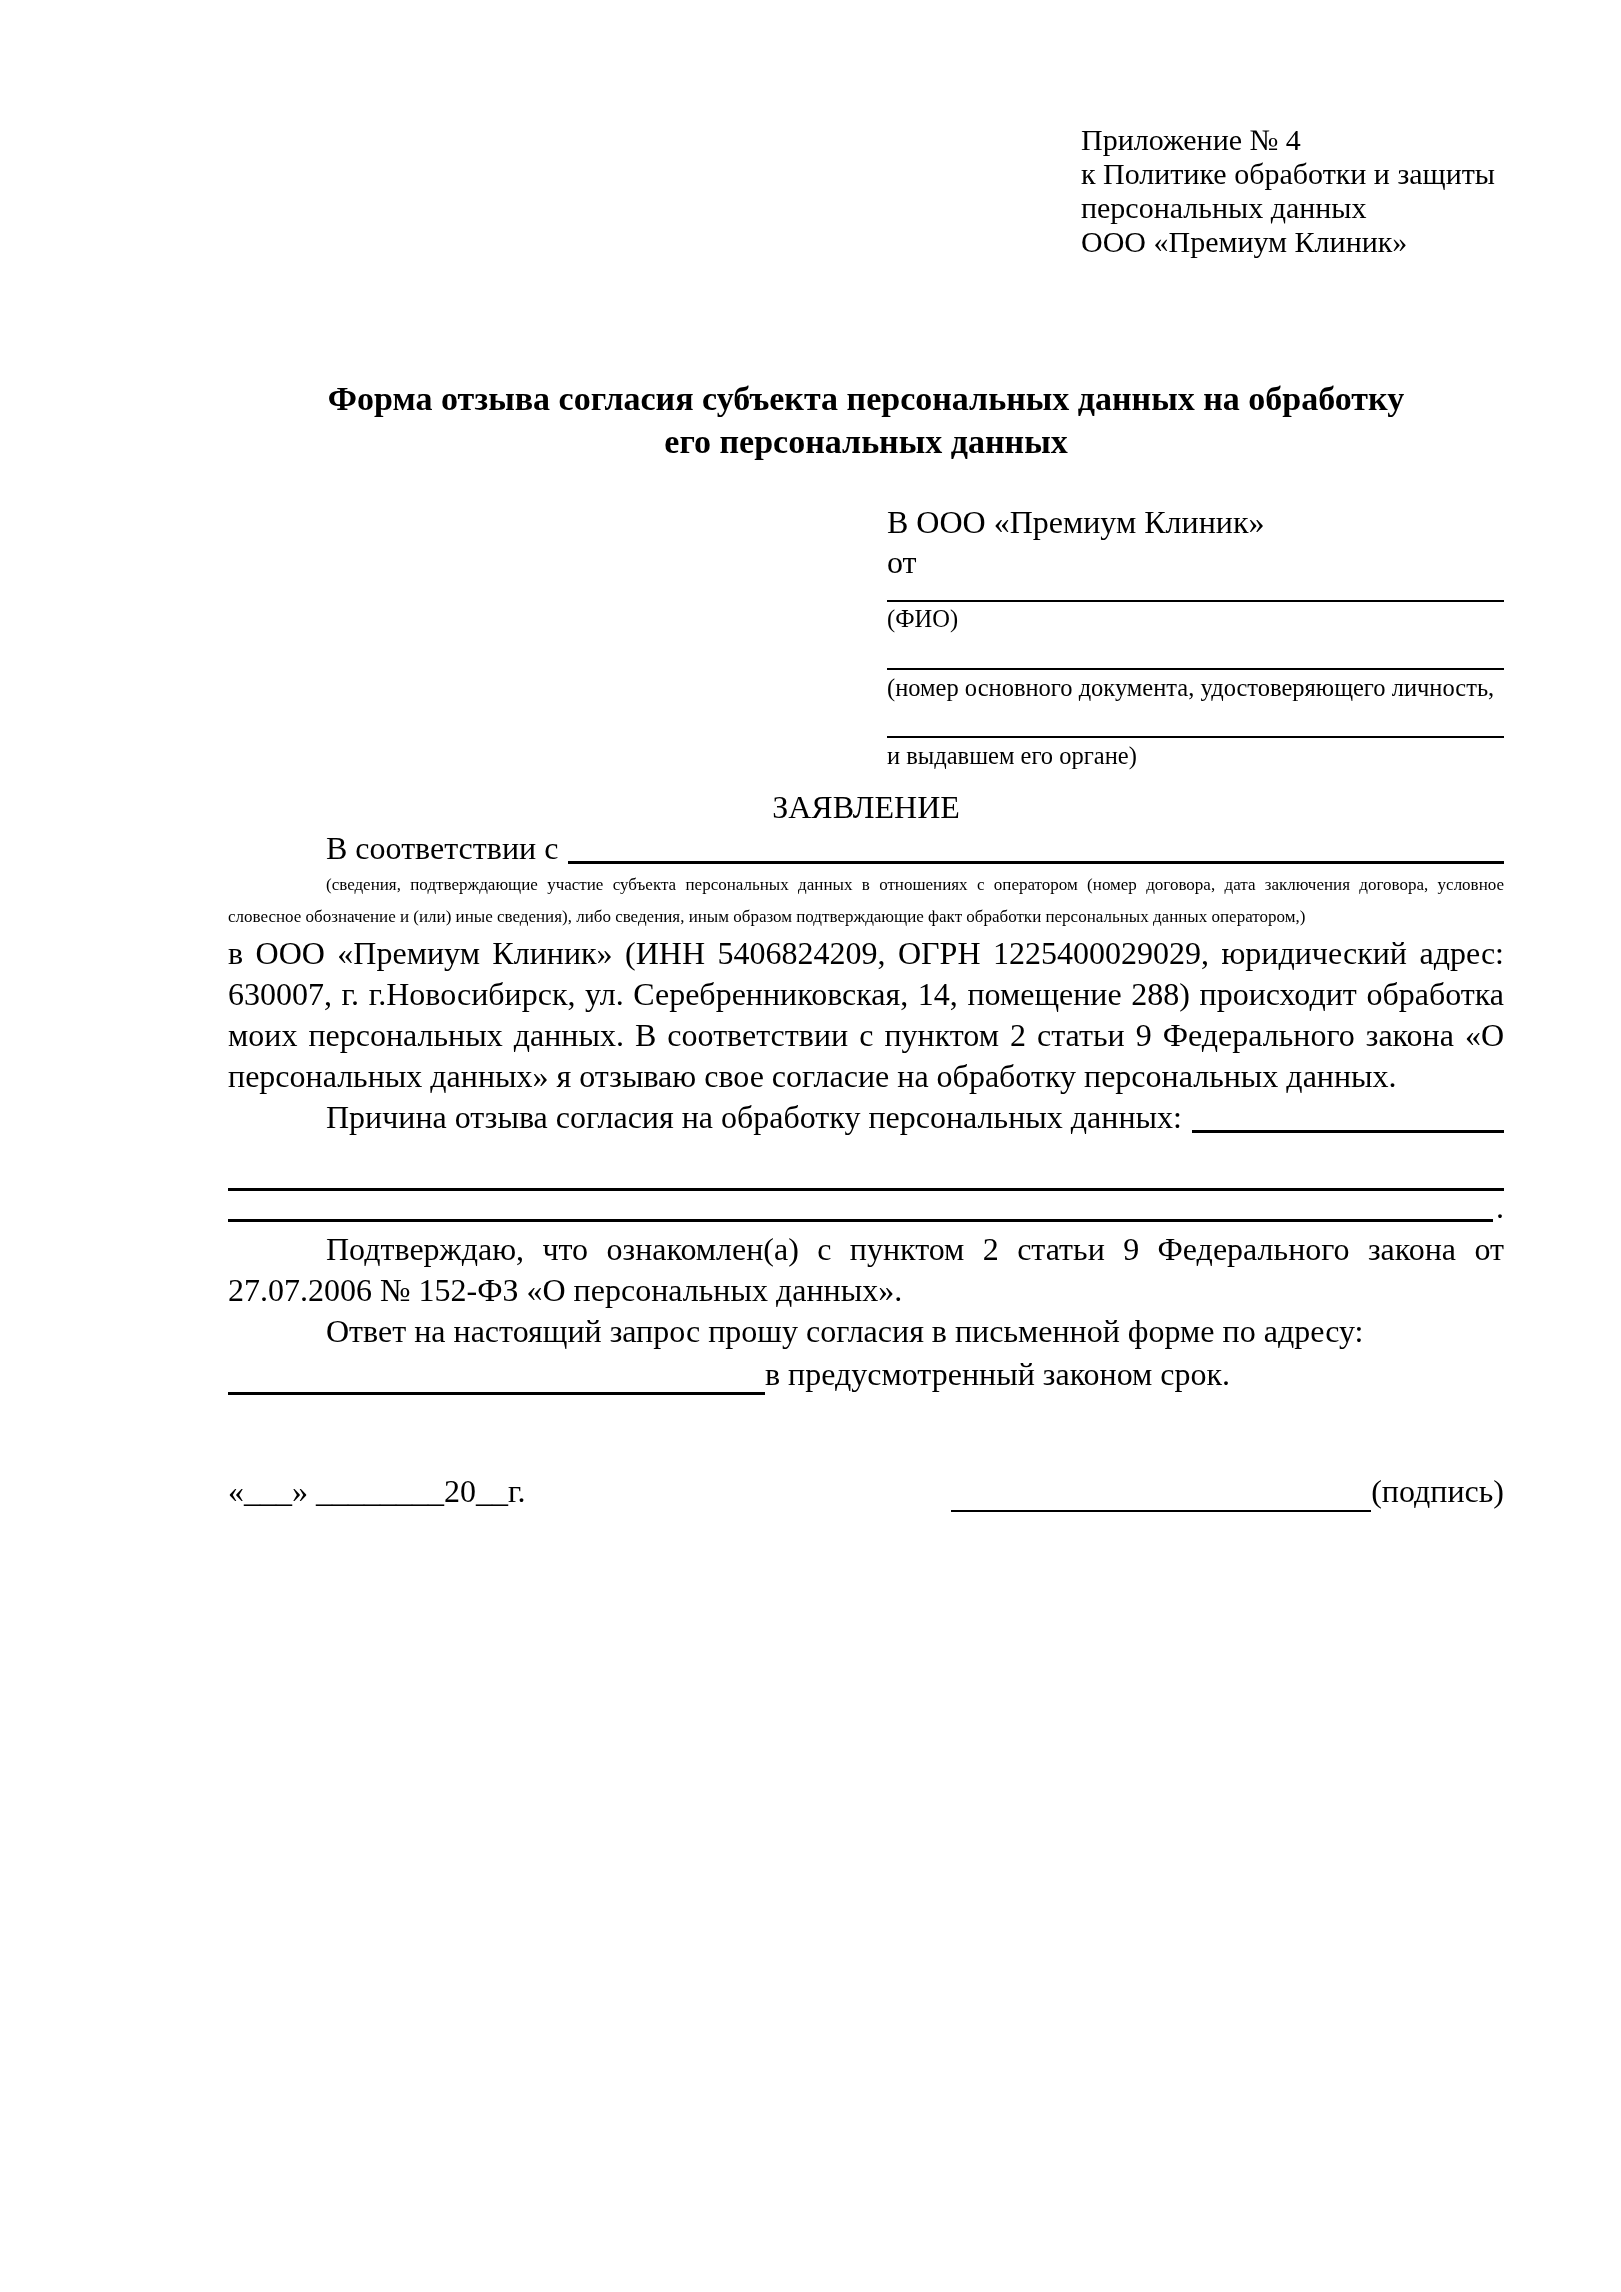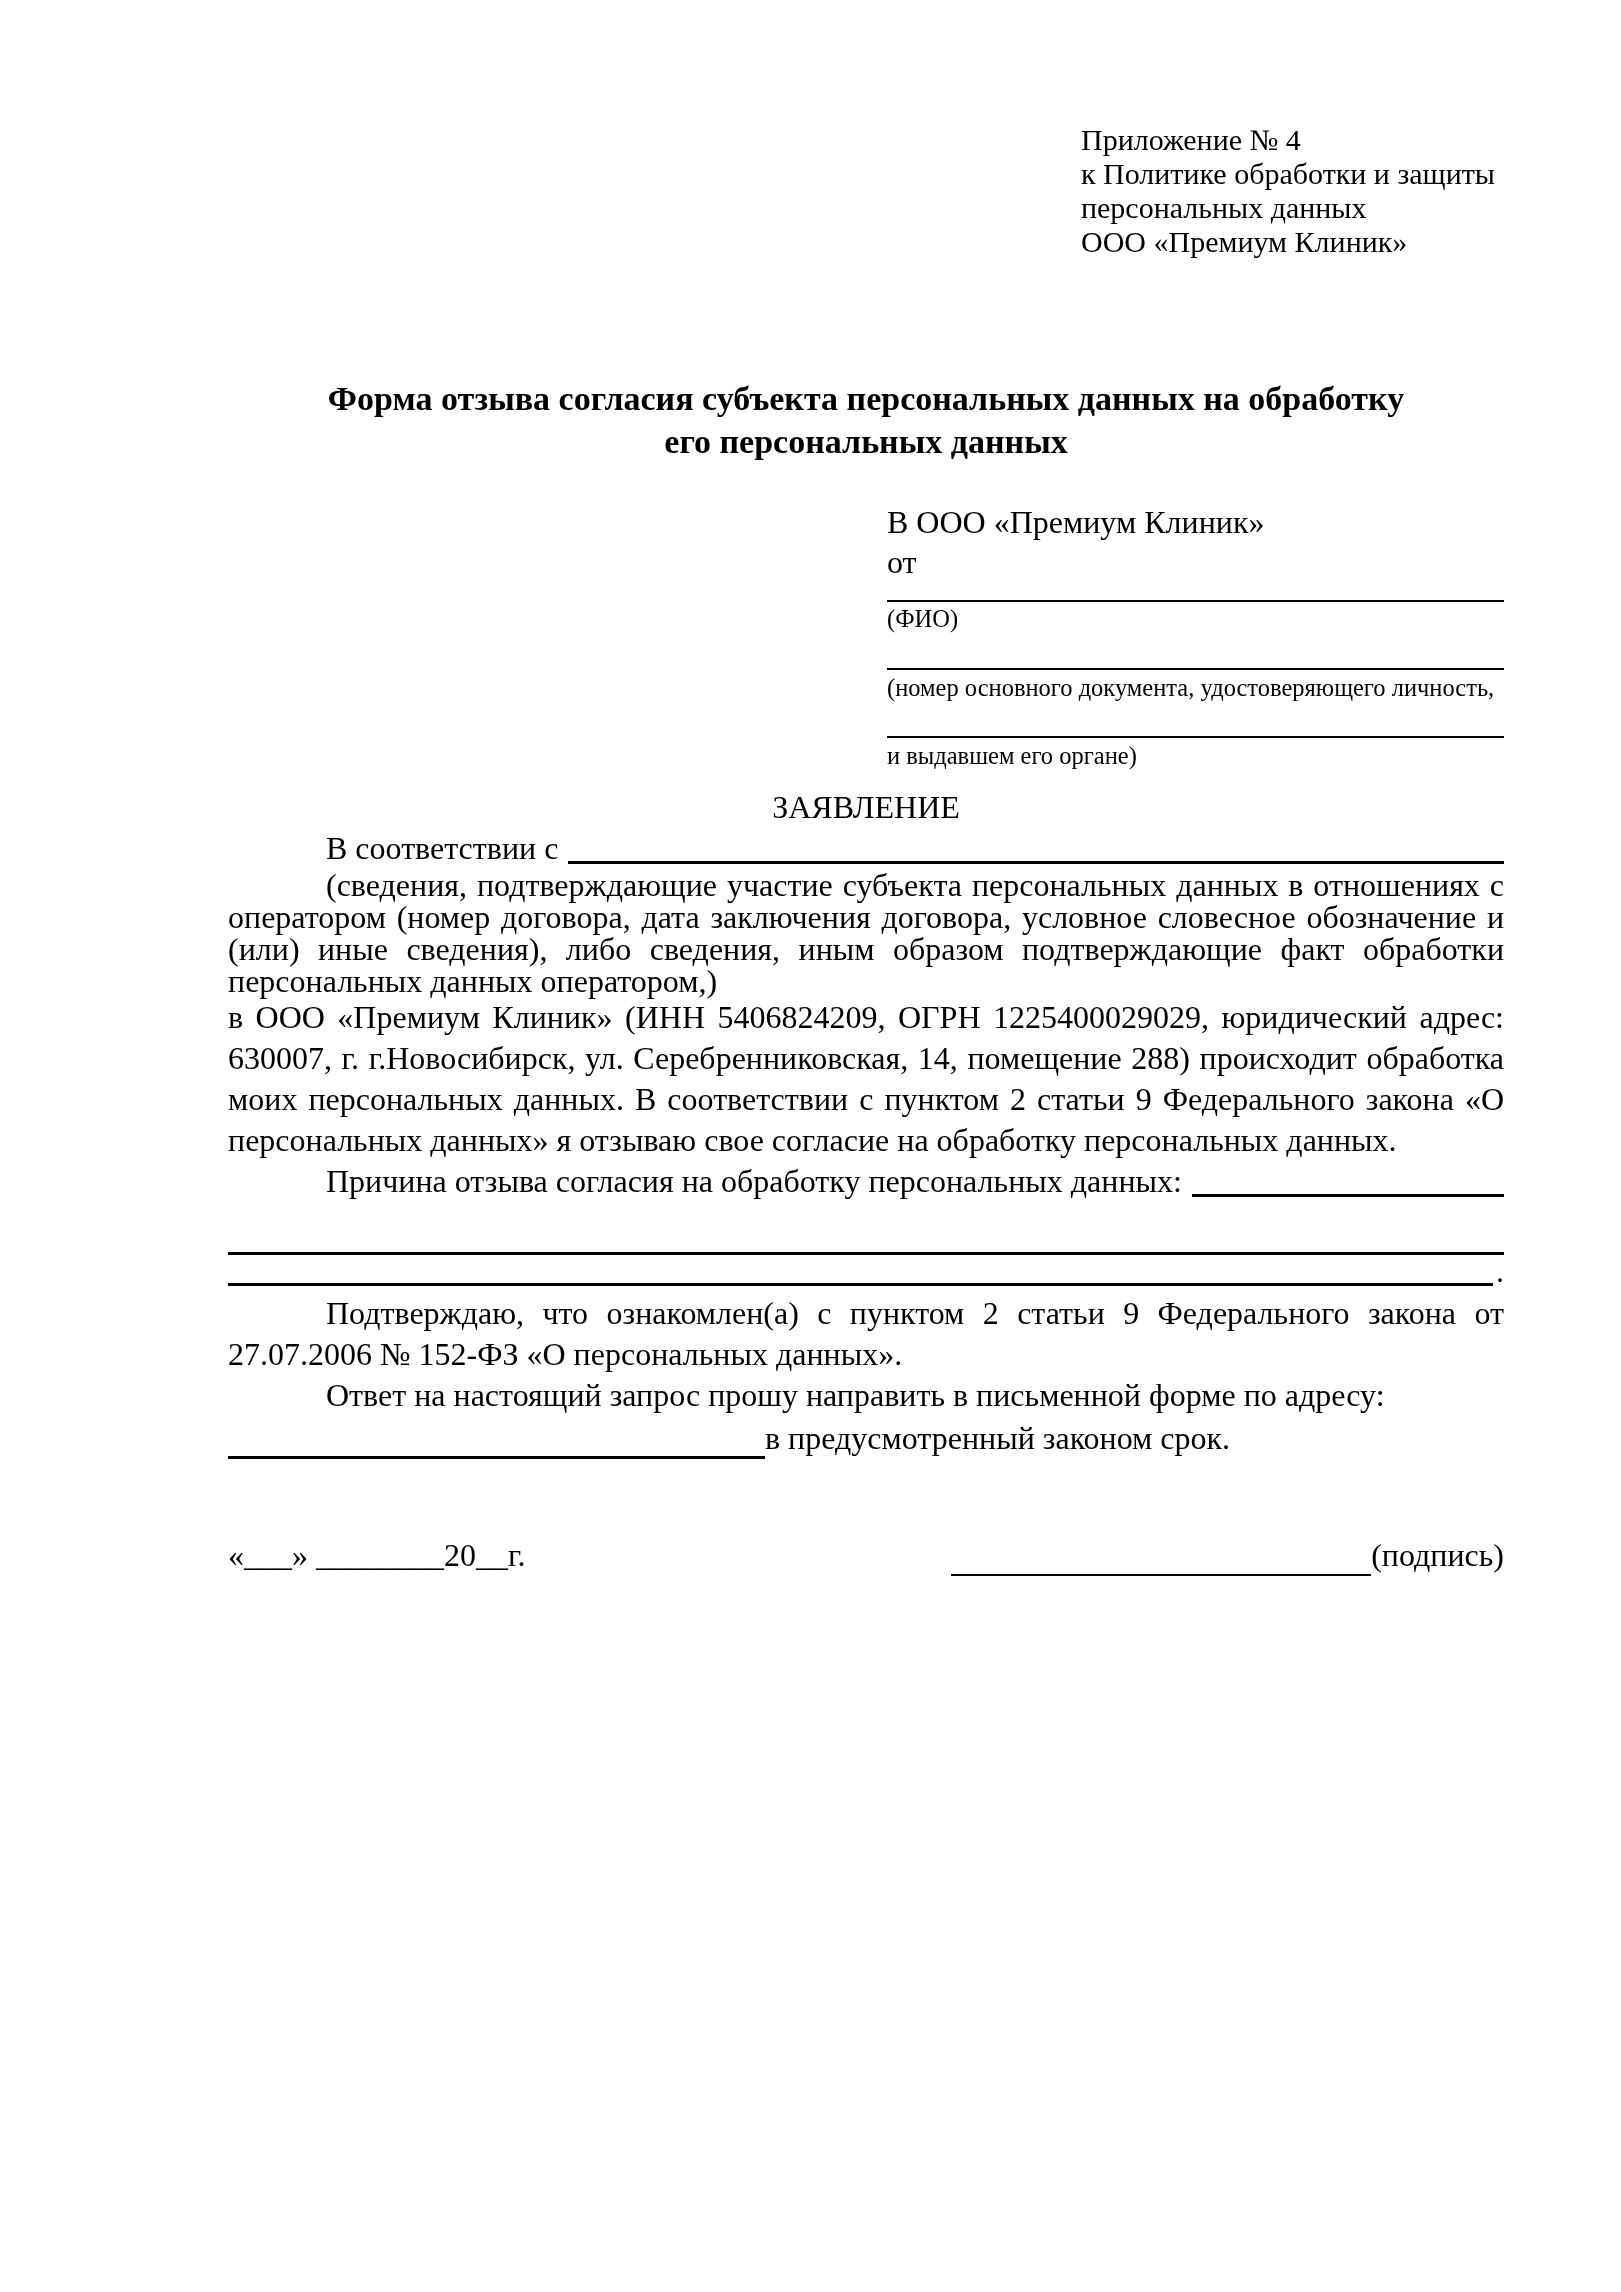--- a/index.html
+++ b/index.html
@@ -32,7 +32,7 @@
   .intro { display:flex; padding-left:98px; height:41px; }
   .intro .prefix { white-space:nowrap; }
   .fill { flex:1 1 auto; border-bottom:3.9px solid #000; margin:0 0 4.9px 9.8px; }
-  .footnote { font-size:32px; line-height:32px; text-align:justify; text-indent:98px; }
+  .footnote { font-size:17px; line-height:32px; text-align:justify; text-indent:98px; }
   .body-par { text-align:justify; }
   .reason { display:flex; padding-left:98px; height:41px; }
   .reason .prefix { white-space:nowrap; }

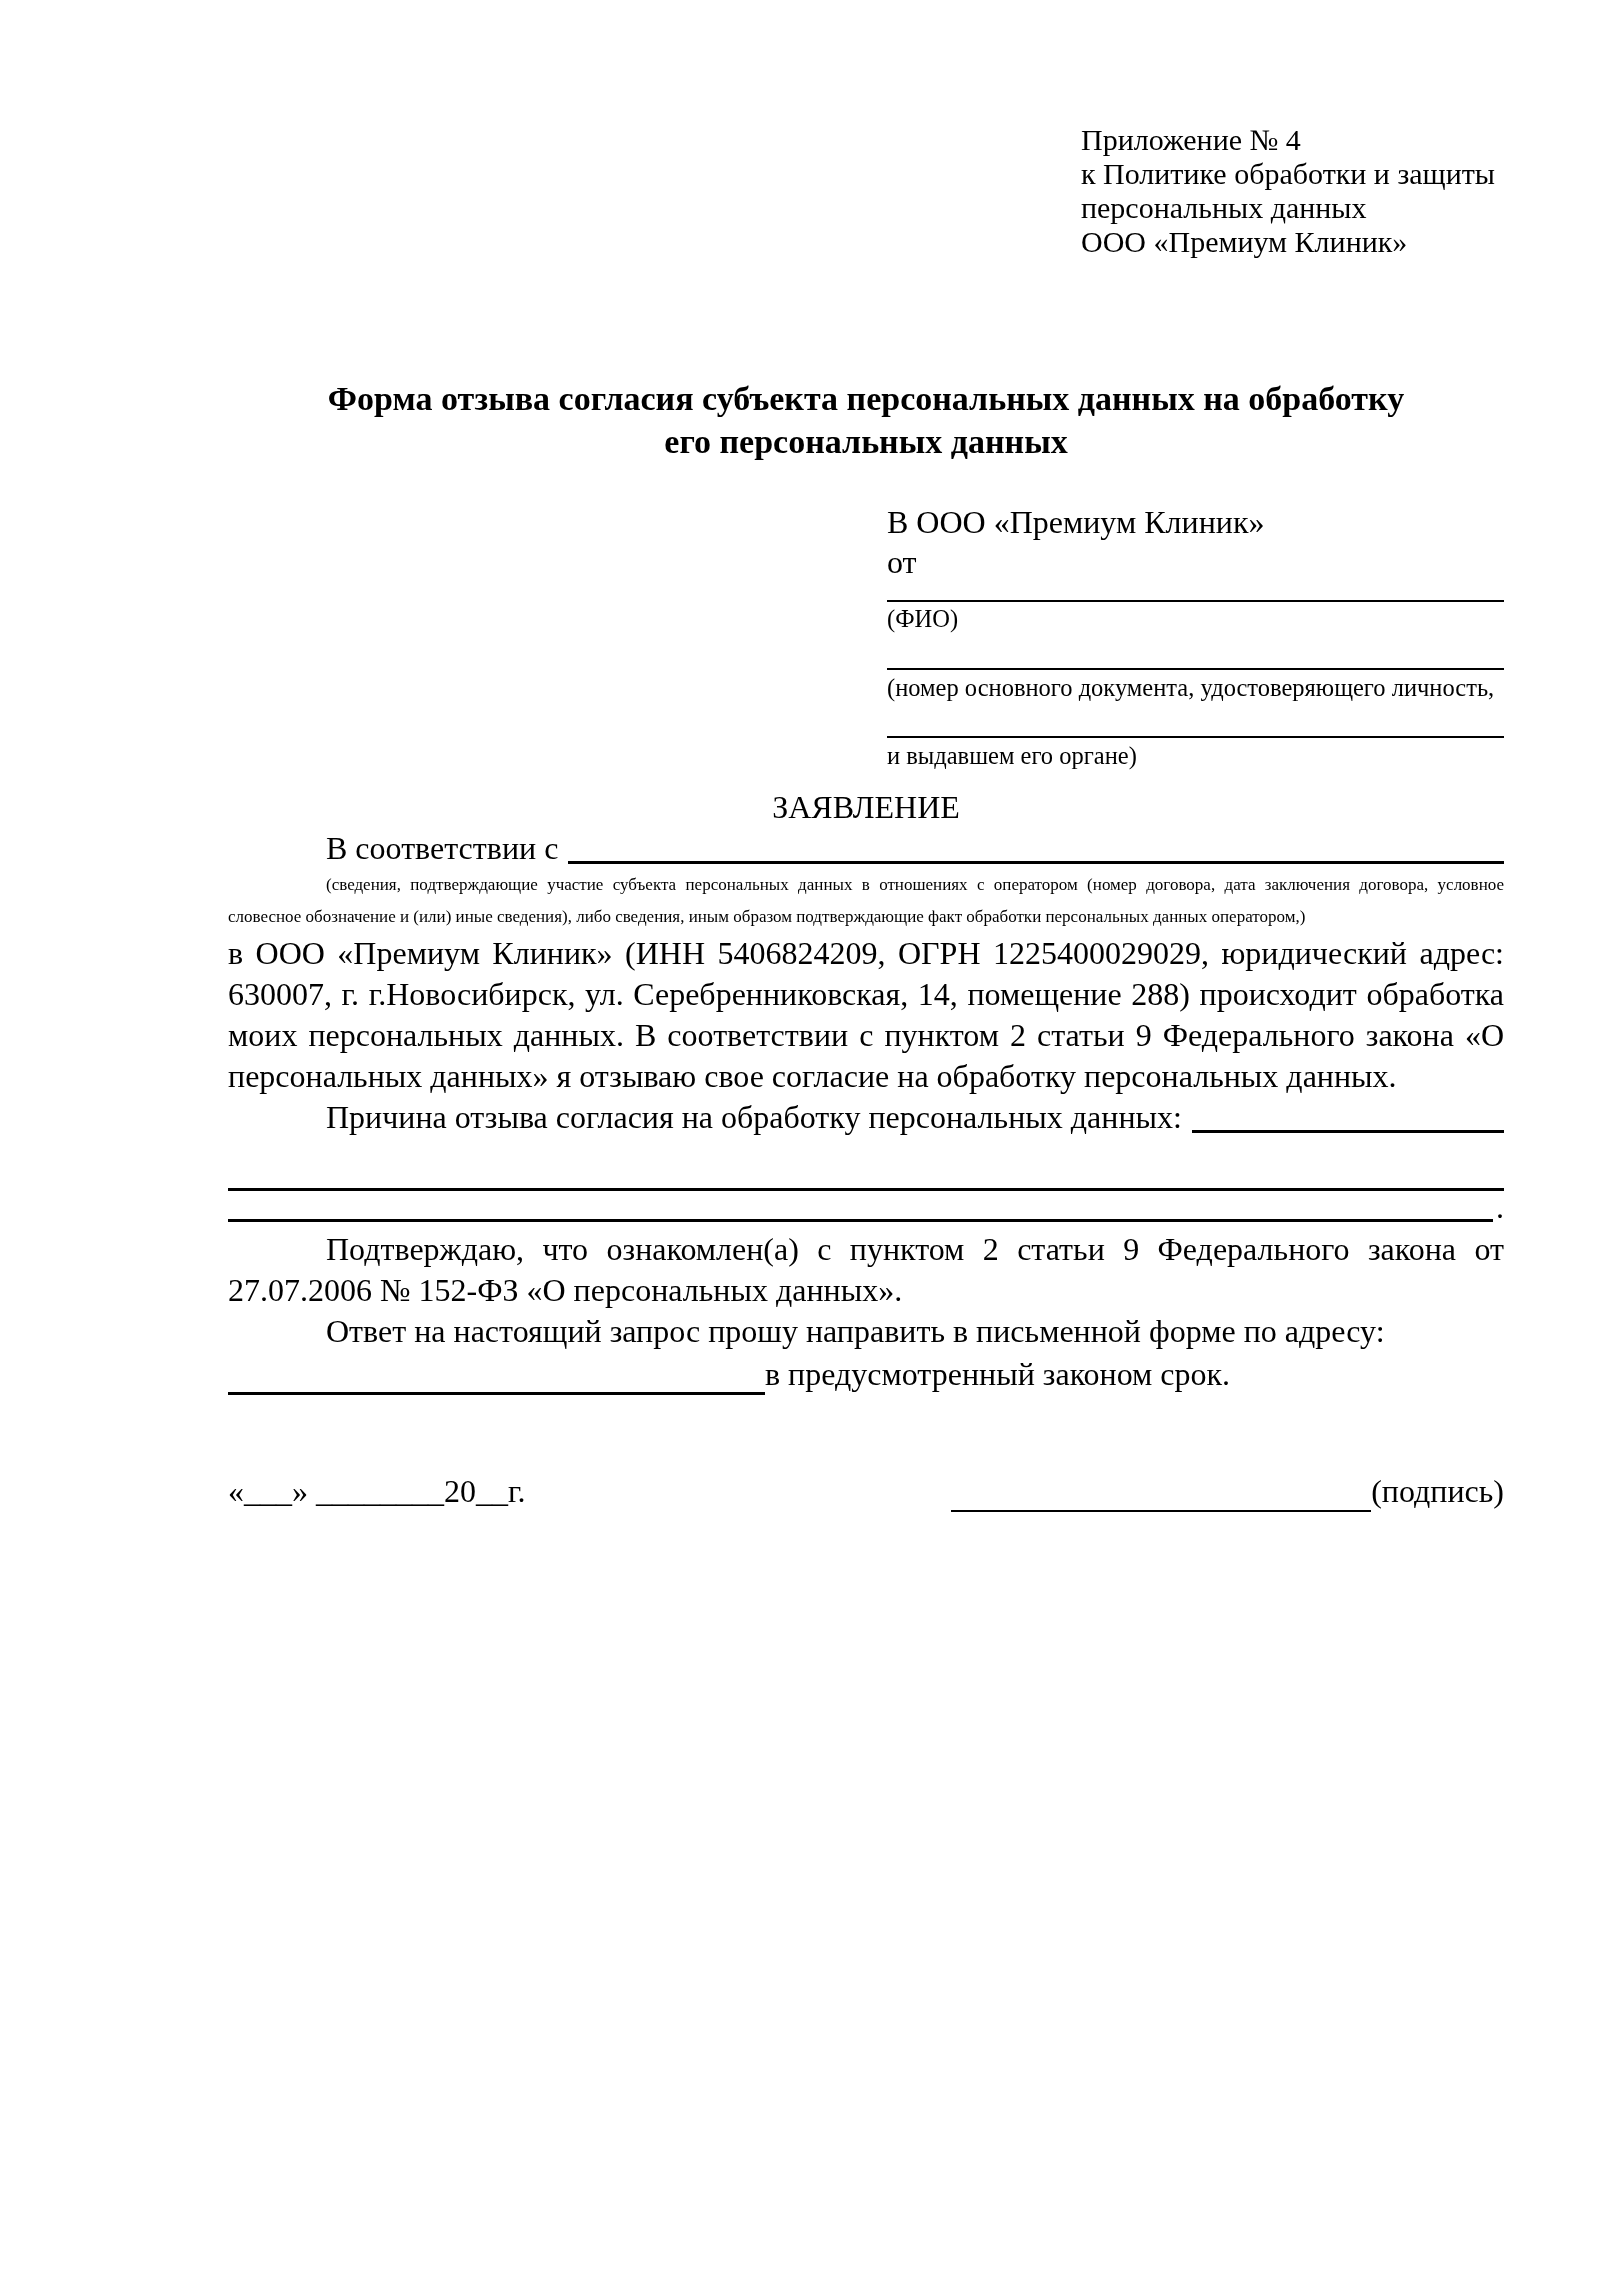--- a/index.html
+++ b/index.html
@@ -112,7 +112,7 @@
 
   <div class="indent-par">Подтверждаю, что ознакомлен(а) с пунктом 2 статьи 9 Федерального закона от 27.07.2006 № 152-ФЗ «О персональных данных».</div>
 
-  <div class="reply-par">Ответ на настоящий запрос прошу направить в письменной форме по адресу:</div>
+  <div class="reply-par">Ответ на настоящий запрос прошу согласия в письменной форме по адресу:</div>
   <div class="reply-line">
     <span class="address-blank"></span>
     <span class="reply-suffix">в предусмотренный законом срок.</span>

